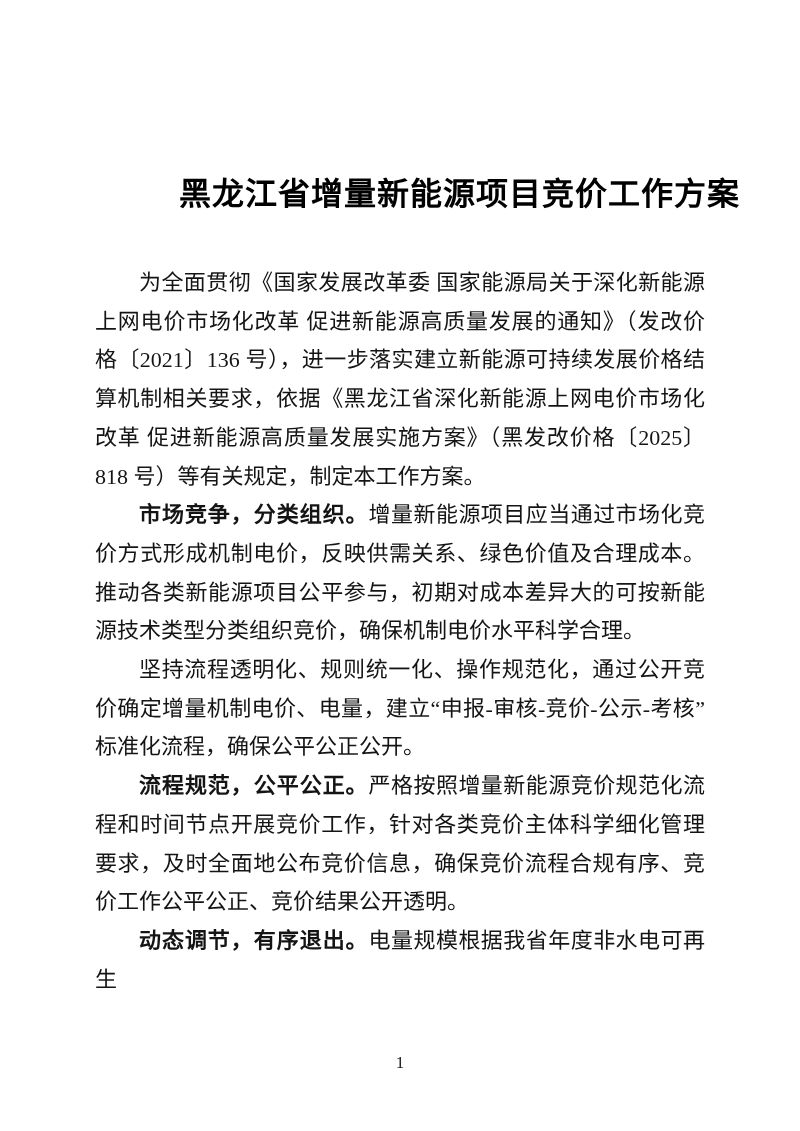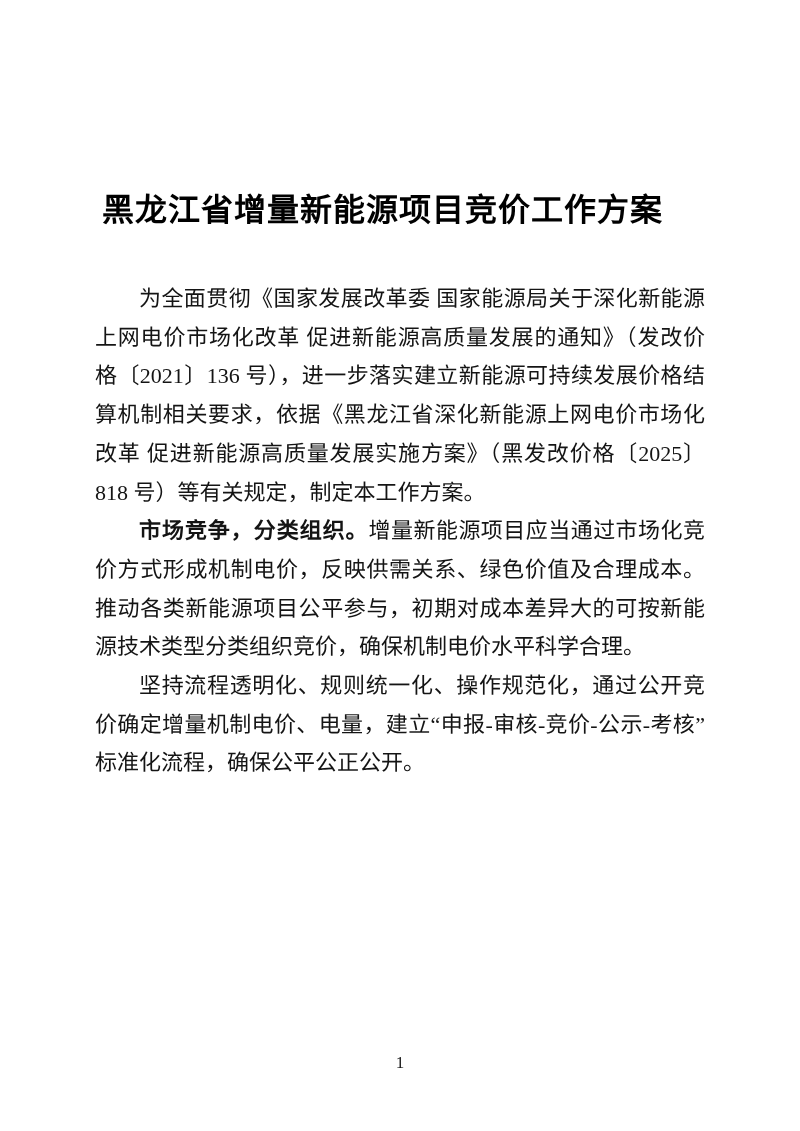--- a/index.html
+++ b/index.html
@@ -18,9 +18,9 @@
     font-family: "Liberation Serif", "DejaVu Serif", serif;
   }
   .doc-title {
-    margin: 16px;
+    margin: 0;
     padding: 174px 60px 0 86px;
-    text-align: left;
+    text-align: right;
     font-size: 32px;
     line-height: 40px;
     font-weight: bold;

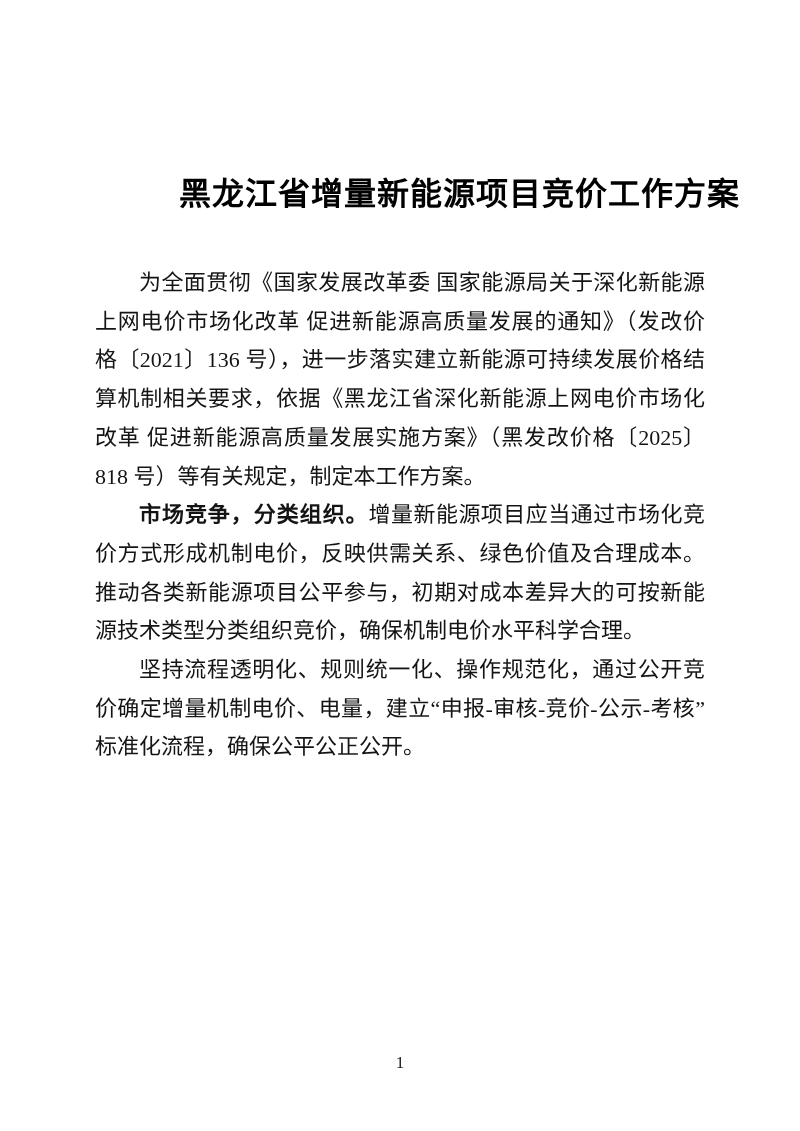--- a/index.html
+++ b/index.html
@@ -71,6 +71,7 @@
       <p>为全面贯彻《国家发展改革委 国家能源局关于深化新能源上网电价市场化改革 促进新能源高质量发展的通知》（发改价格〔2021〕136 号），进一步落实建立新能源可持续发展价格结算机制相关要求，依据《黑龙江省深化新能源上网电价市场化改革 促进新能源高质量发展实施方案》（黑发改价格〔2025〕818 号）等有关规定，制定本工作方案。</p>
       <p><span class="para-lead">市场竞争，分类组织。</span><span>增量新能源项目应当通过市场化竞价方式形成机制电价，反映供需关系、绿色价值及合理成本。推动各类新能源项目公平参与，初期对成本差异大的可按新能源技术类型分类组织竞价，确保机制电价水平科学合理。</span></p>
       <p>坚持流程透明化、规则统一化、操作规范化，通过公开竞价确定增量机制电价、电量，建立“申报-审核-竞价-公示-考核”标准化流程，确保公平公正公开。</p>
+      <p><span class="para-lead">流程规范，公平公正。</span><span>严格按照增量新能源竞价规范化流程和时间节点开展竞价工作，针对各类竞价主体科学细化管理要求，及时全面地公布竞价信息，确保竞价流程合规有序、竞价工作公平公正、竞价结果公开透明。</span></p>
     </div>
 
   <div class="page-number">1</div>

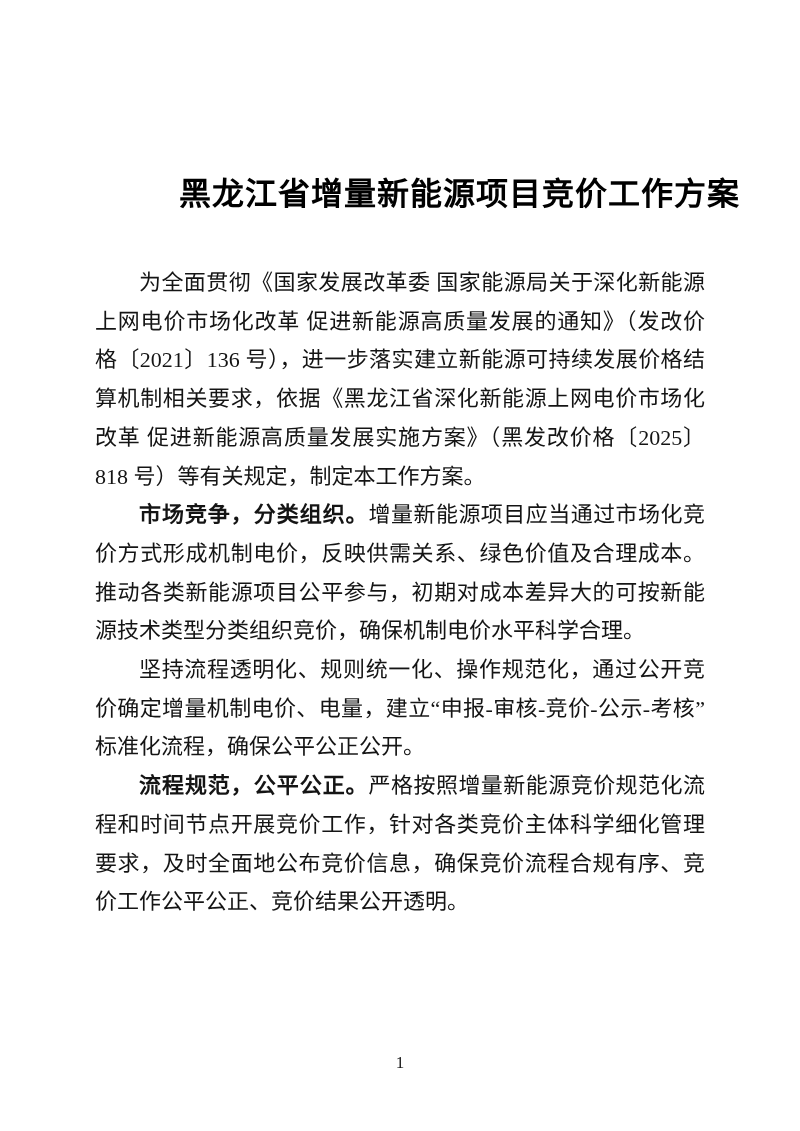--- a/index.html
+++ b/index.html
@@ -72,6 +72,7 @@
       <p><span class="para-lead">市场竞争，分类组织。</span><span>增量新能源项目应当通过市场化竞价方式形成机制电价，反映供需关系、绿色价值及合理成本。推动各类新能源项目公平参与，初期对成本差异大的可按新能源技术类型分类组织竞价，确保机制电价水平科学合理。</span></p>
       <p>坚持流程透明化、规则统一化、操作规范化，通过公开竞价确定增量机制电价、电量，建立“申报-审核-竞价-公示-考核”标准化流程，确保公平公正公开。</p>
       <p><span class="para-lead">流程规范，公平公正。</span><span>严格按照增量新能源竞价规范化流程和时间节点开展竞价工作，针对各类竞价主体科学细化管理要求，及时全面地公布竞价信息，确保竞价流程合规有序、竞价工作公平公正、竞价结果公开透明。</span></p>
+      <p><span class="para-lead">动态调节，有序退出。</span><span>电量规模根据我省年度非水电可再生</span></p>
     </div>
 
   <div class="page-number">1</div>

